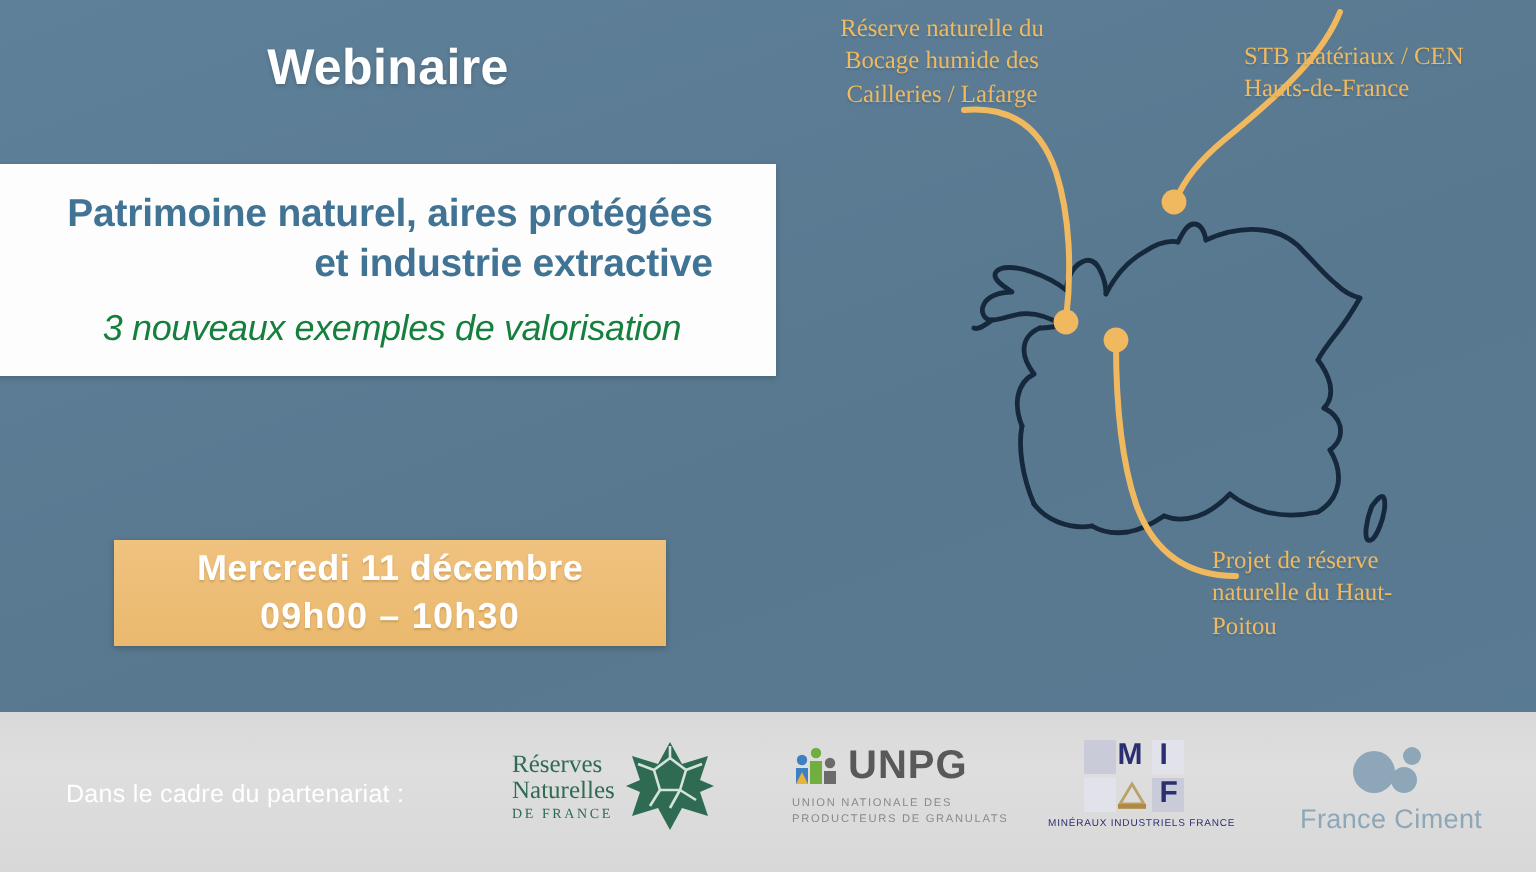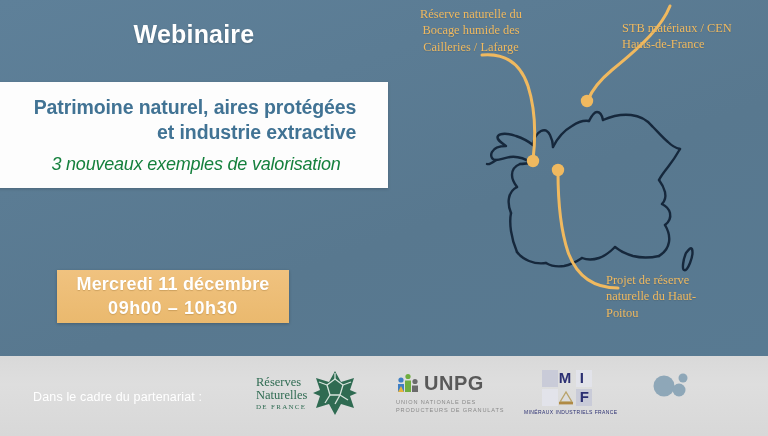--- a/index.html
+++ b/index.html
@@ -74,7 +74,7 @@
     position: absolute;
     left: 57px;
     top: 270px;
-    width: 232px;
+    width: 276px;
     height: 53px;
     background: linear-gradient(180deg, #f0c27f 0%, #eab96e 100%);
     box-shadow: 0 1px 3px rgba(0,0,0,0.22);

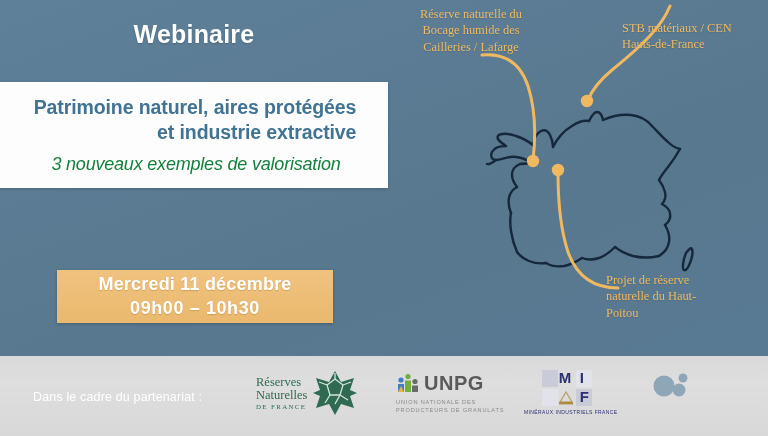--- a/index.html
+++ b/index.html
@@ -355,6 +355,7 @@
       <circle cx="29" cy="18" r="6.5" fill="#8ea7b8"></circle>
       <circle cx="33" cy="6" r="4.5" fill="#8ea7b8"></circle>
     </svg>
+    <div class="fc-name">France Ciment</div>
   </div>
 
 </div>

